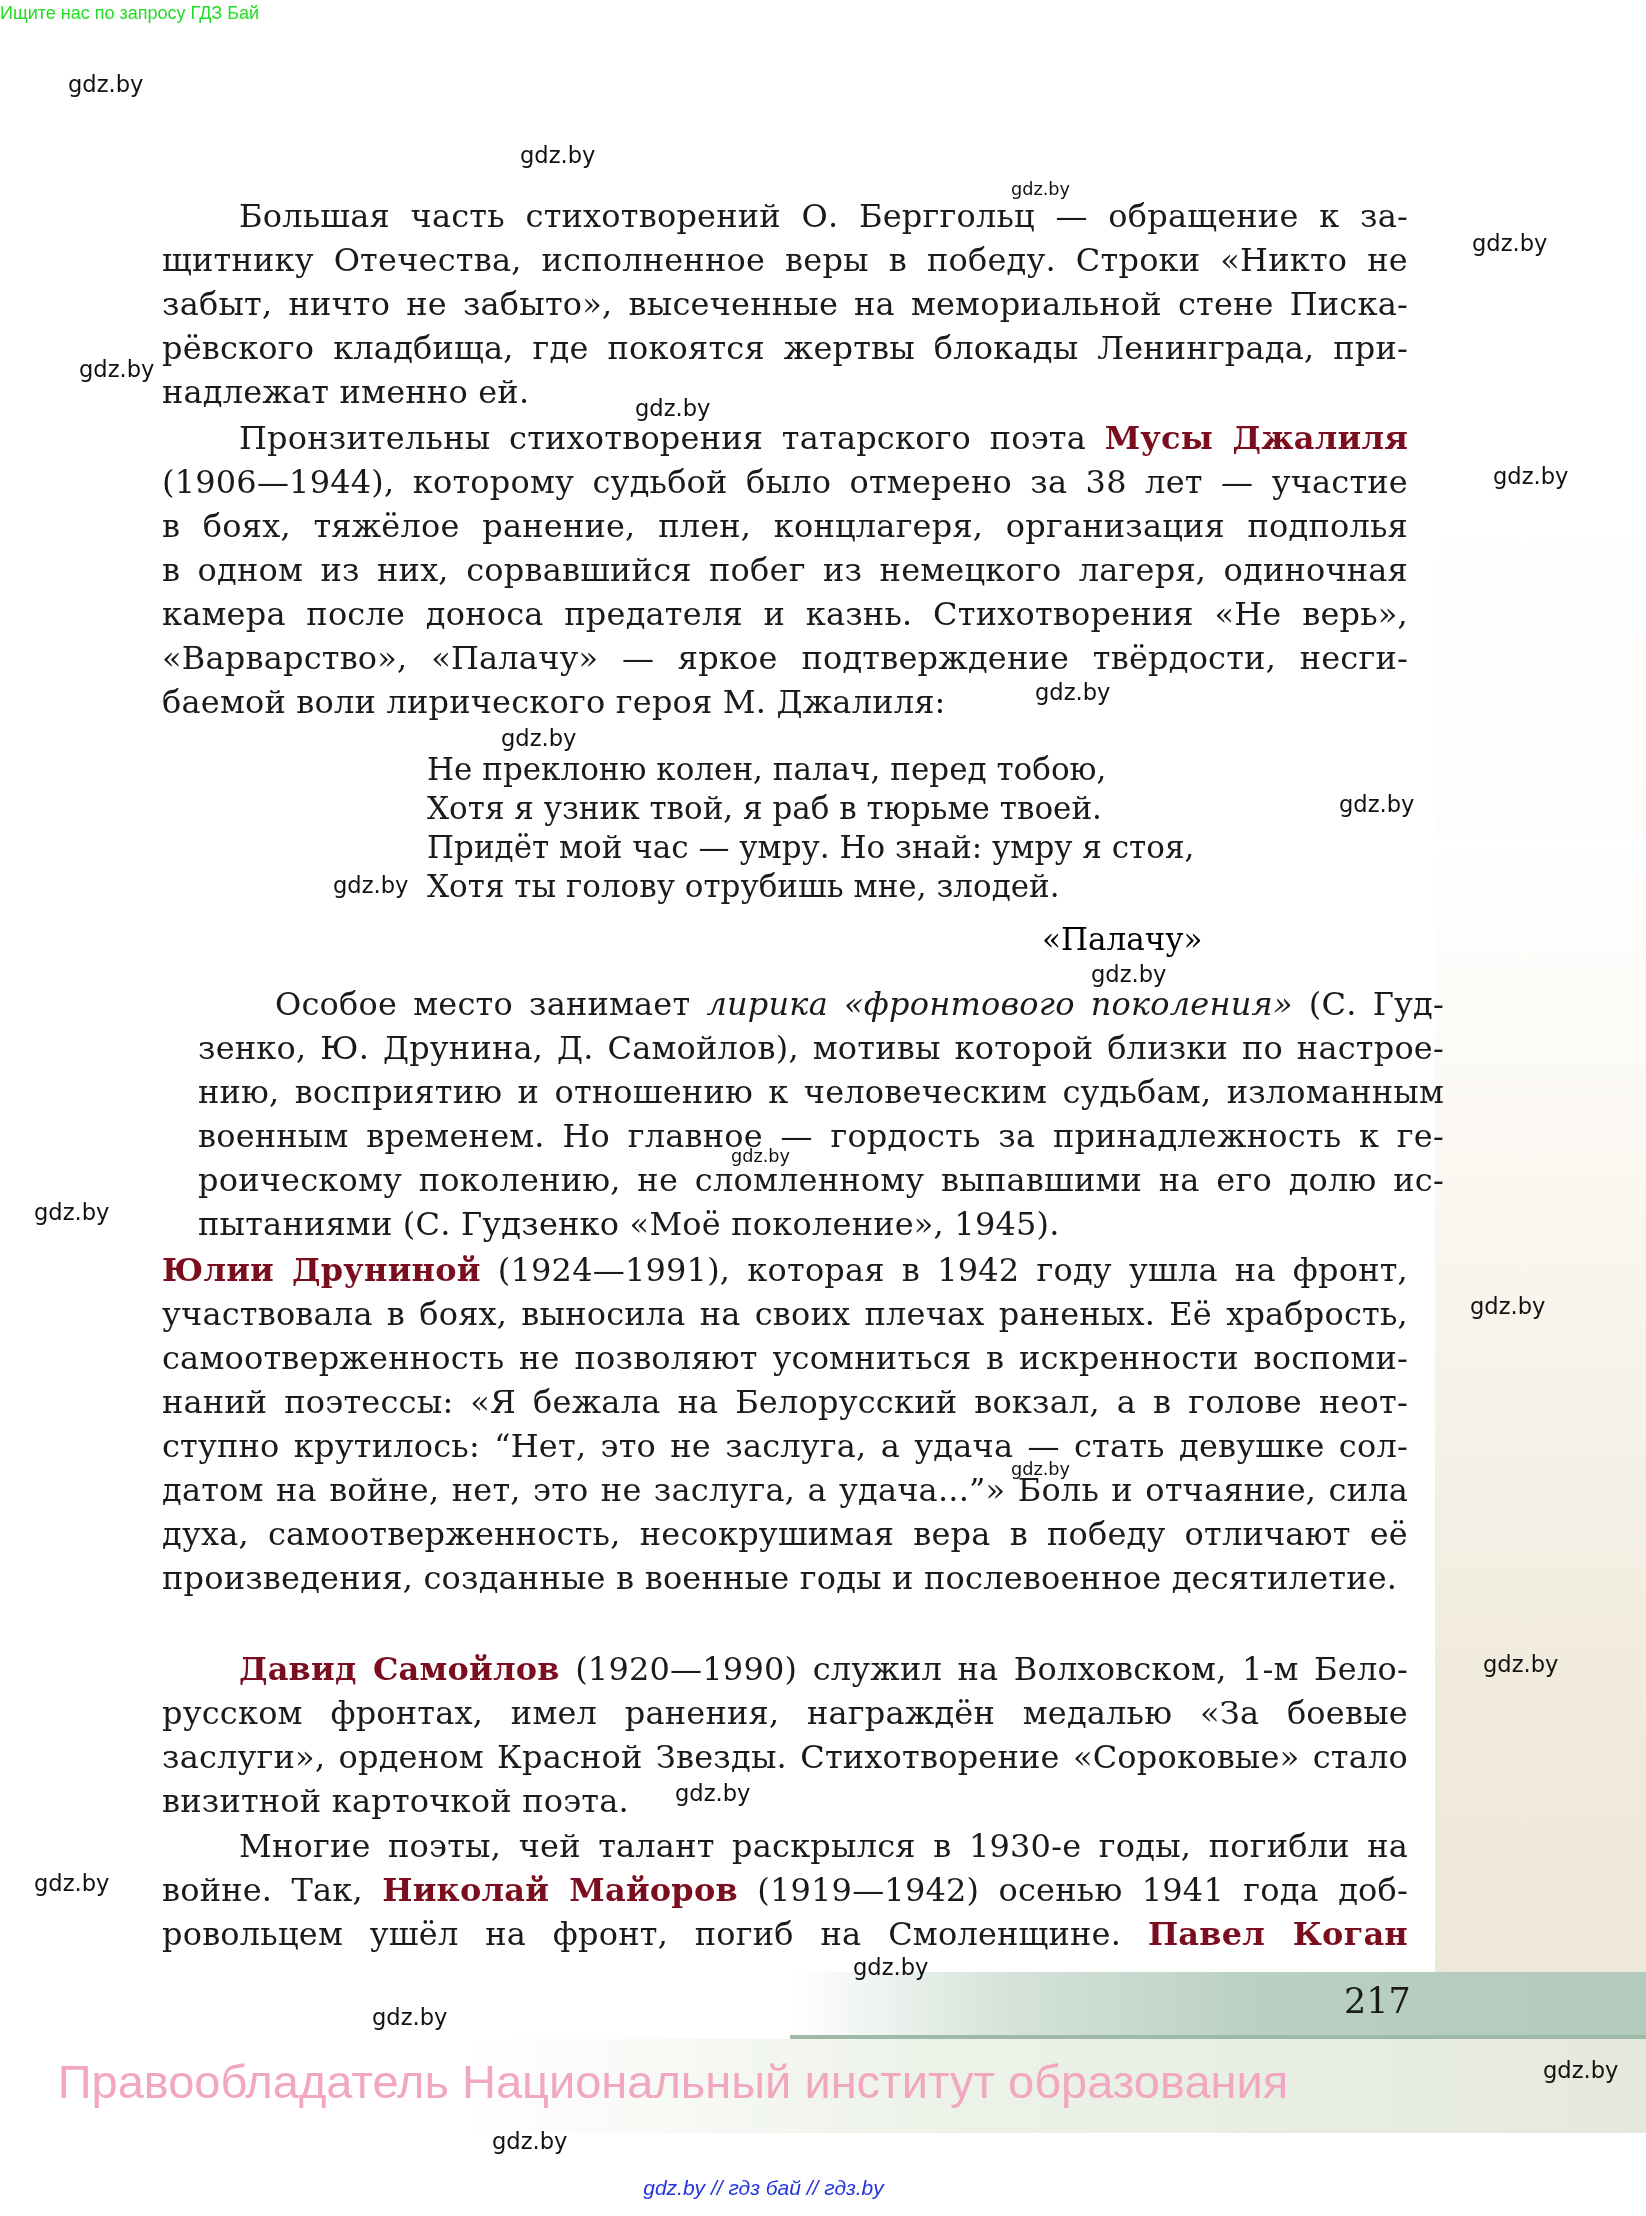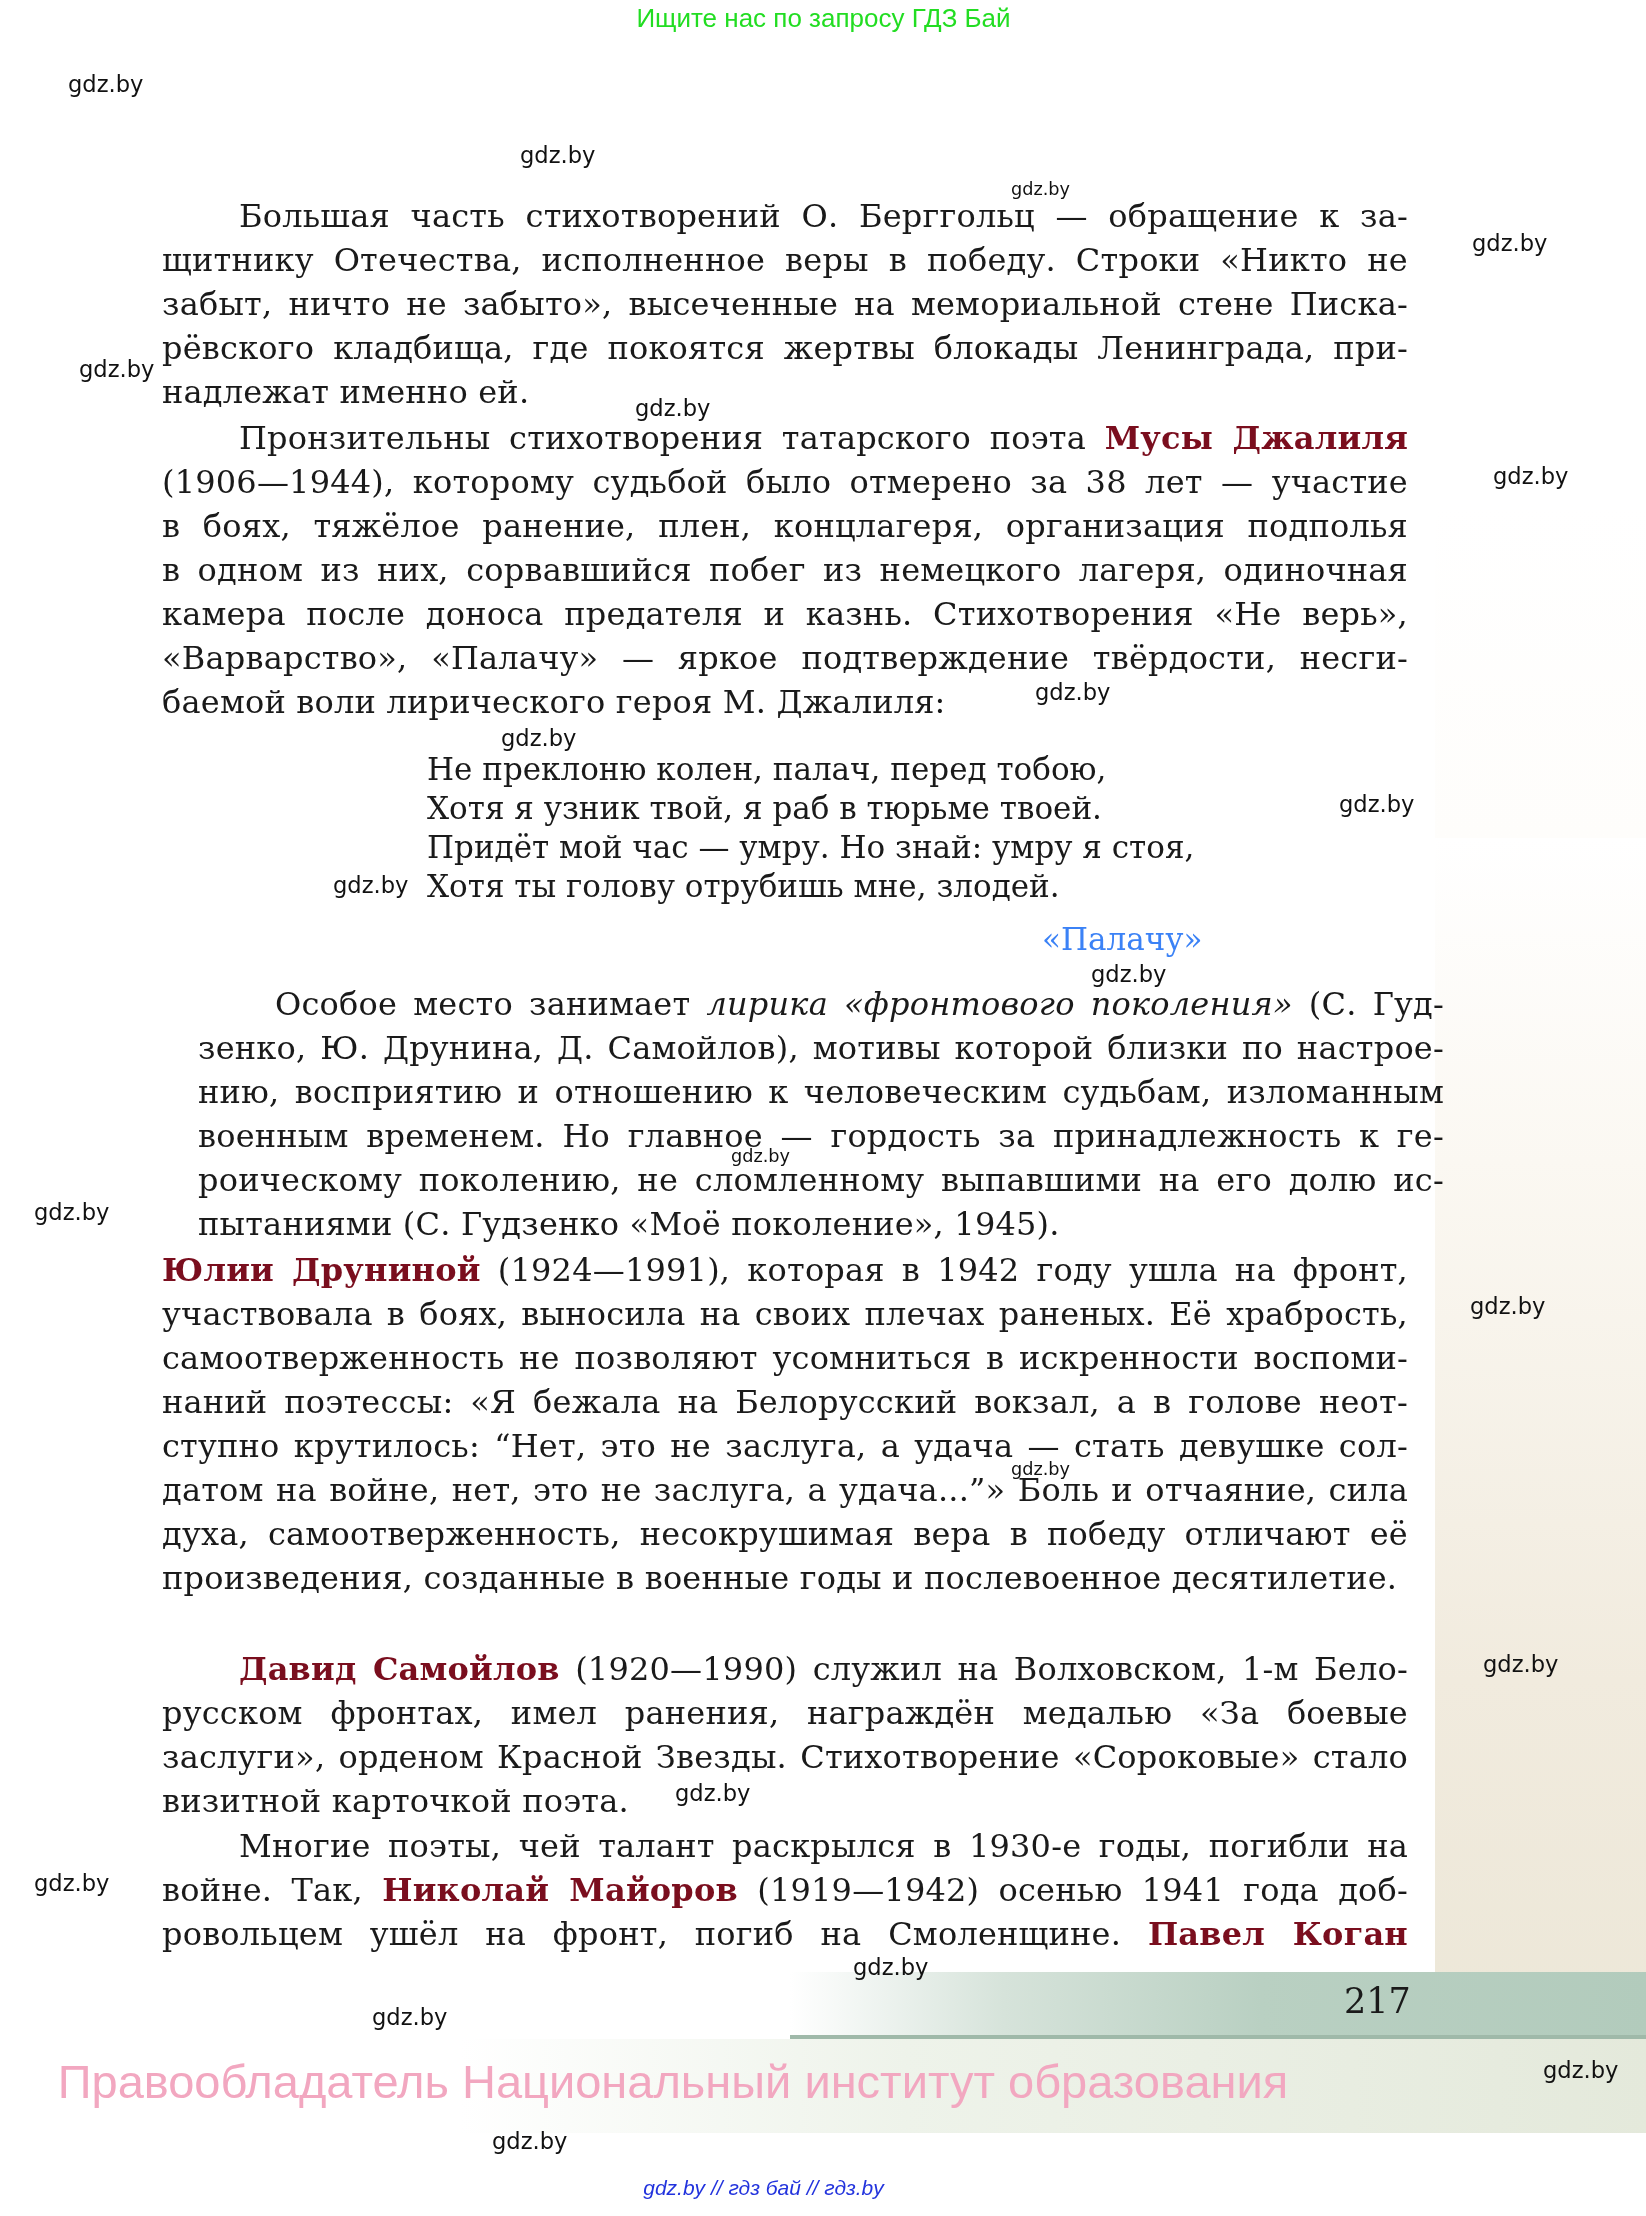--- a/index.html
+++ b/index.html
@@ -27,8 +27,8 @@
     box-sizing:border-box;
   }
   .header-link {
-    position:absolute; top:3.2px; left:0; width:1647px; text-align:center;
-    font-family:"Liberation Sans", sans-serif; font-size:26px; color:#22dd22;
+    position:absolute; top:3.2px; left:0; width:1647px; text-align:left;
+    font-family:"Liberation Sans", sans-serif; font-size:18px; color:#22dd22;
   }
   .text-block {
     position:absolute; left:162px; width:1246px;

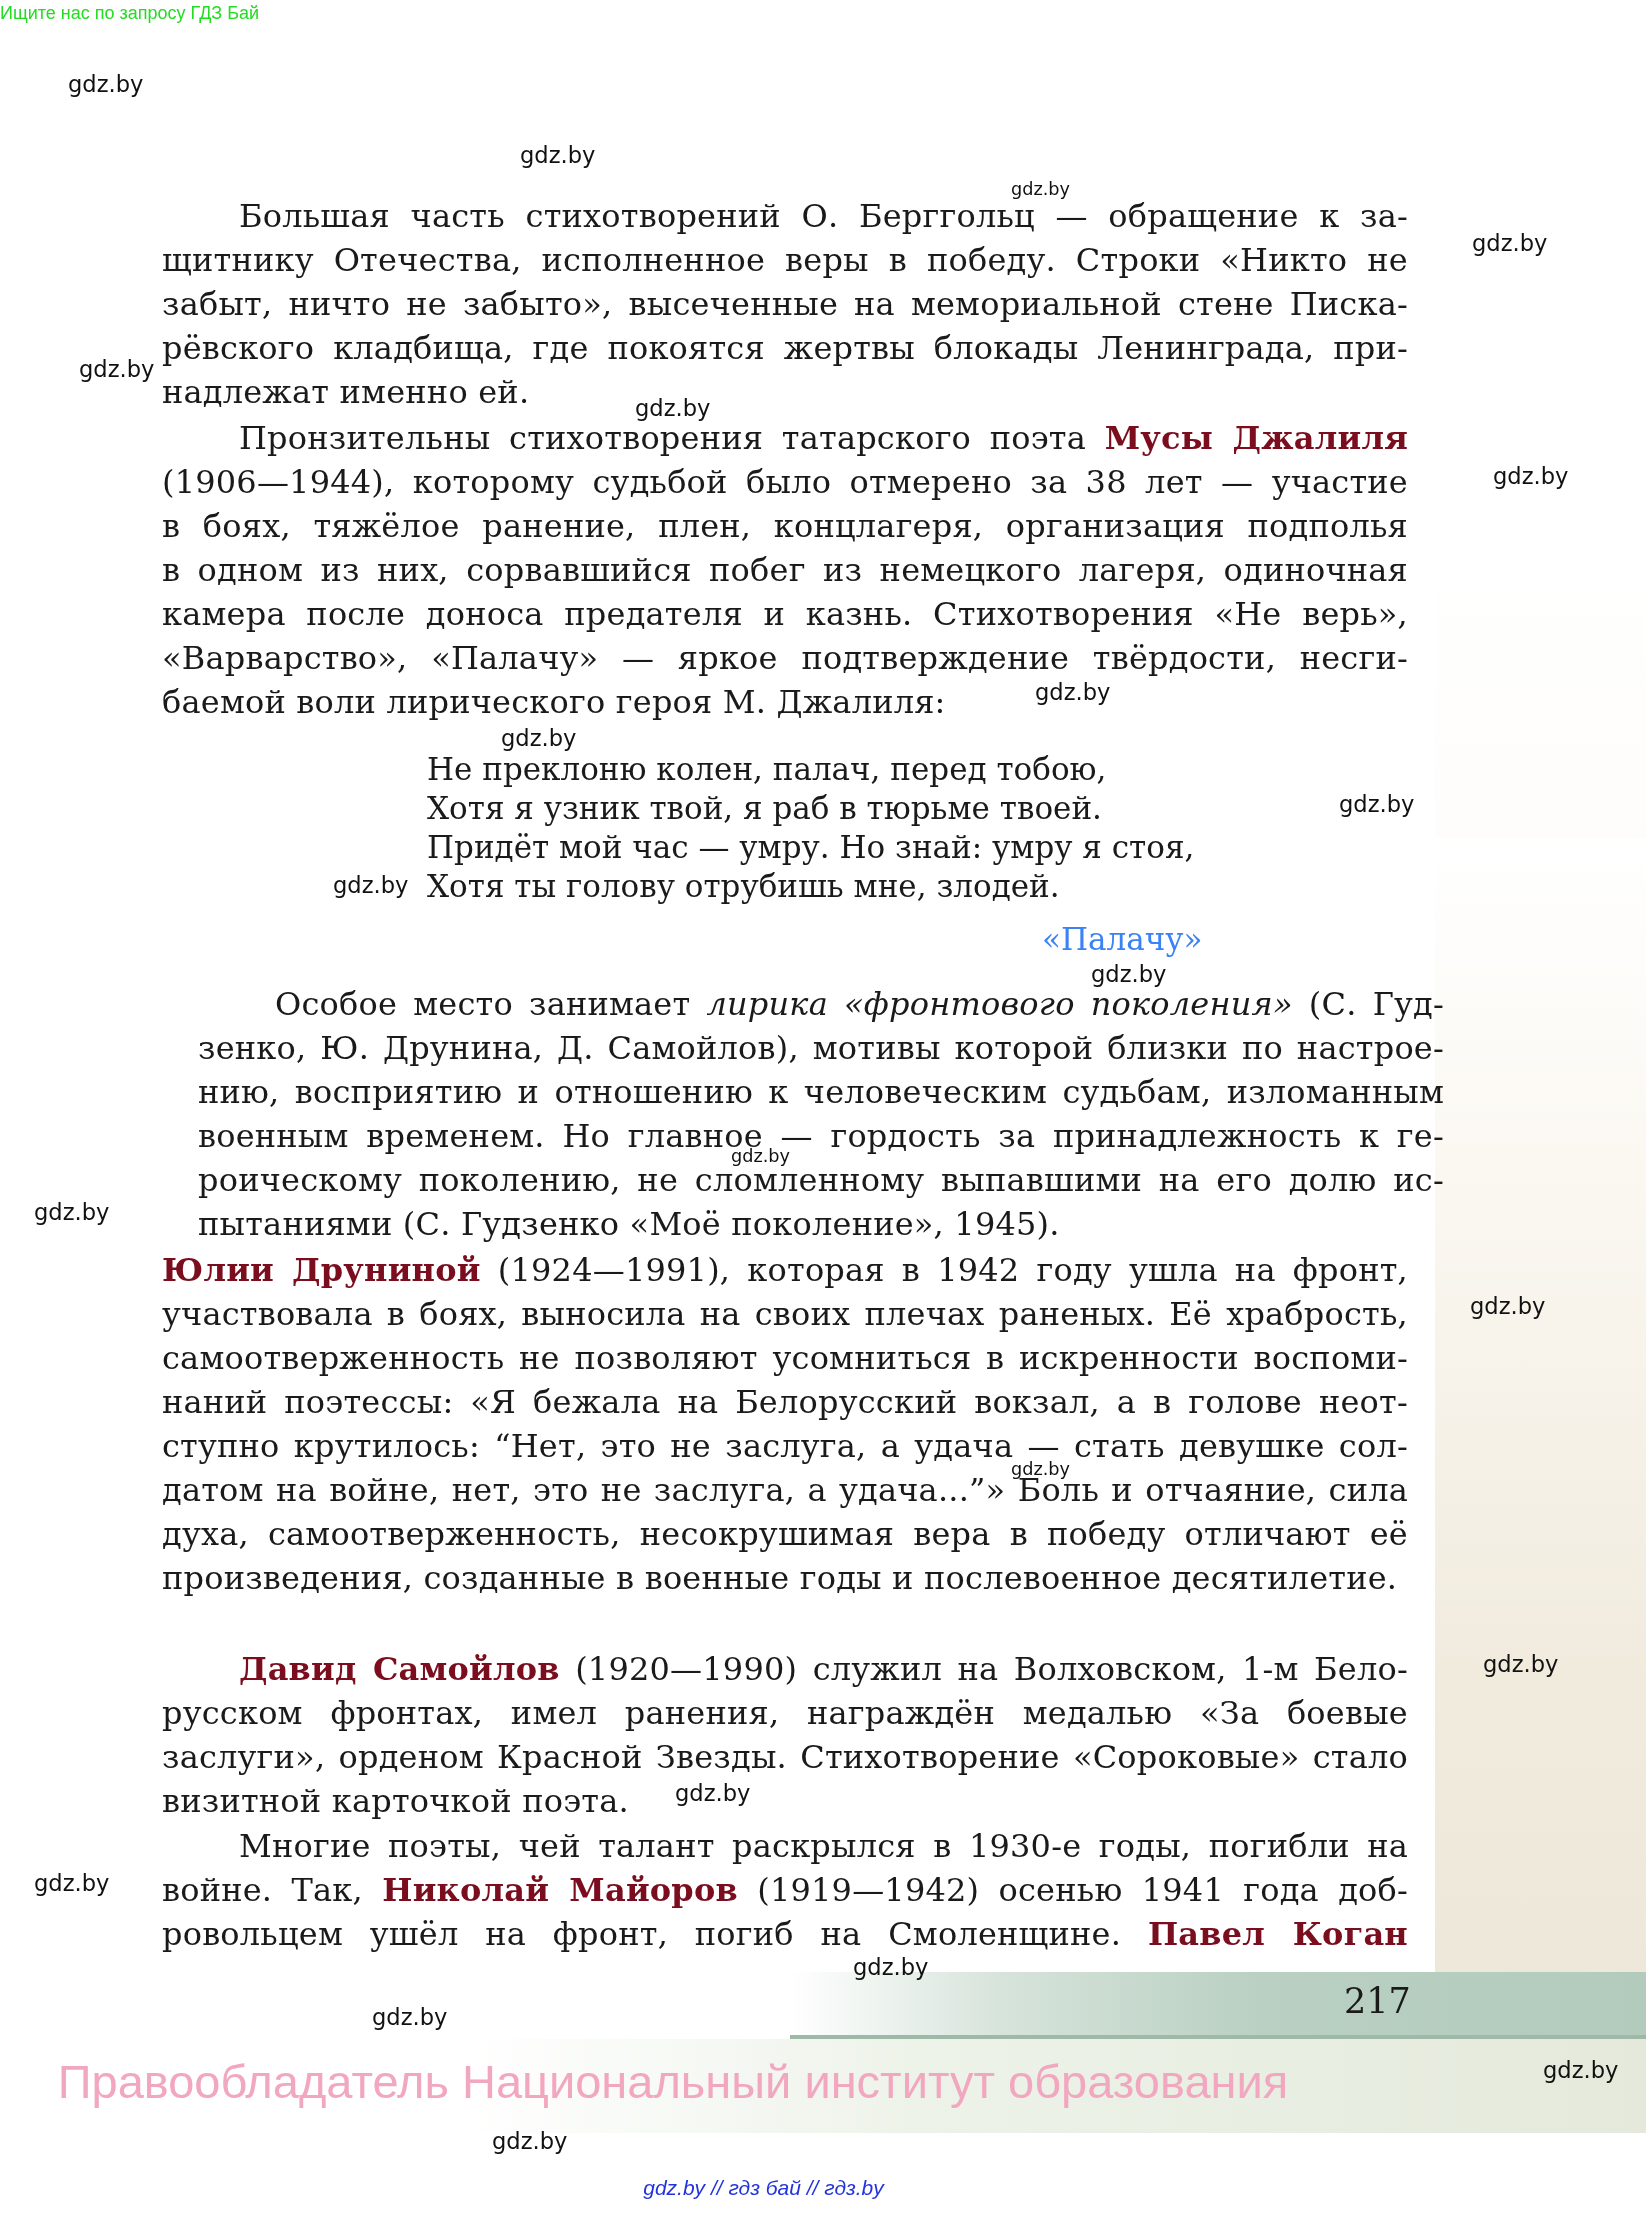--- a/index.html
+++ b/index.html
@@ -47,7 +47,7 @@
   }
   .poem-line { display:block; white-space:nowrap; }
   .poem-source {
-    position:absolute; left:1042px; top:921px; font-size:31px; color:#3b82f6;
+    position:absolute; left:1042px; top:921px; font-size:31px; color:#000000;
   }
   .page-number {
     position:absolute; left:1344px; top:1981px; font-size:35px; color:#1a1a1a;

